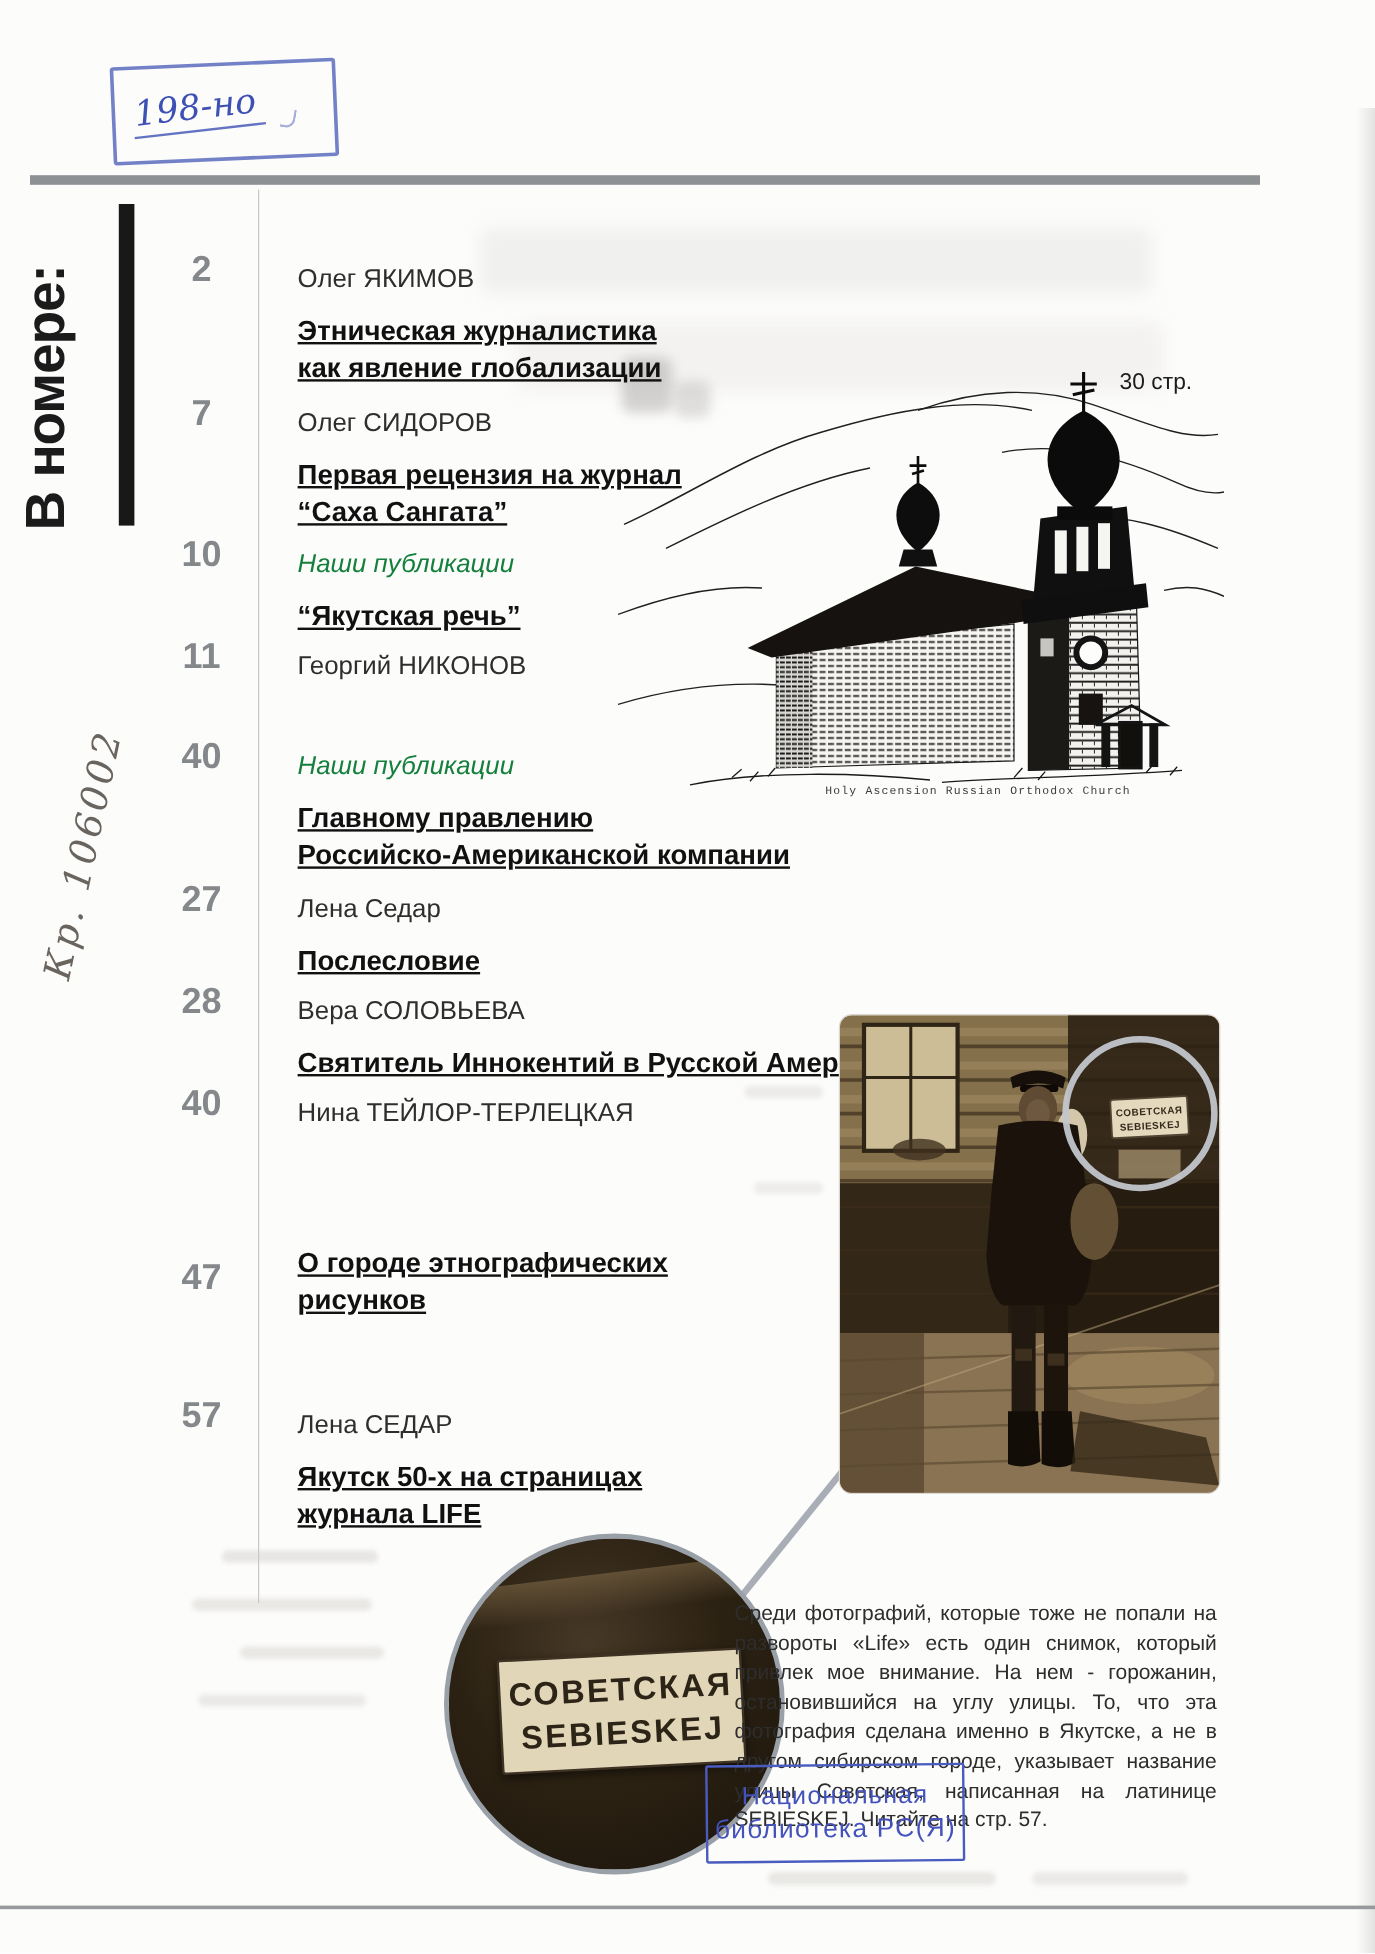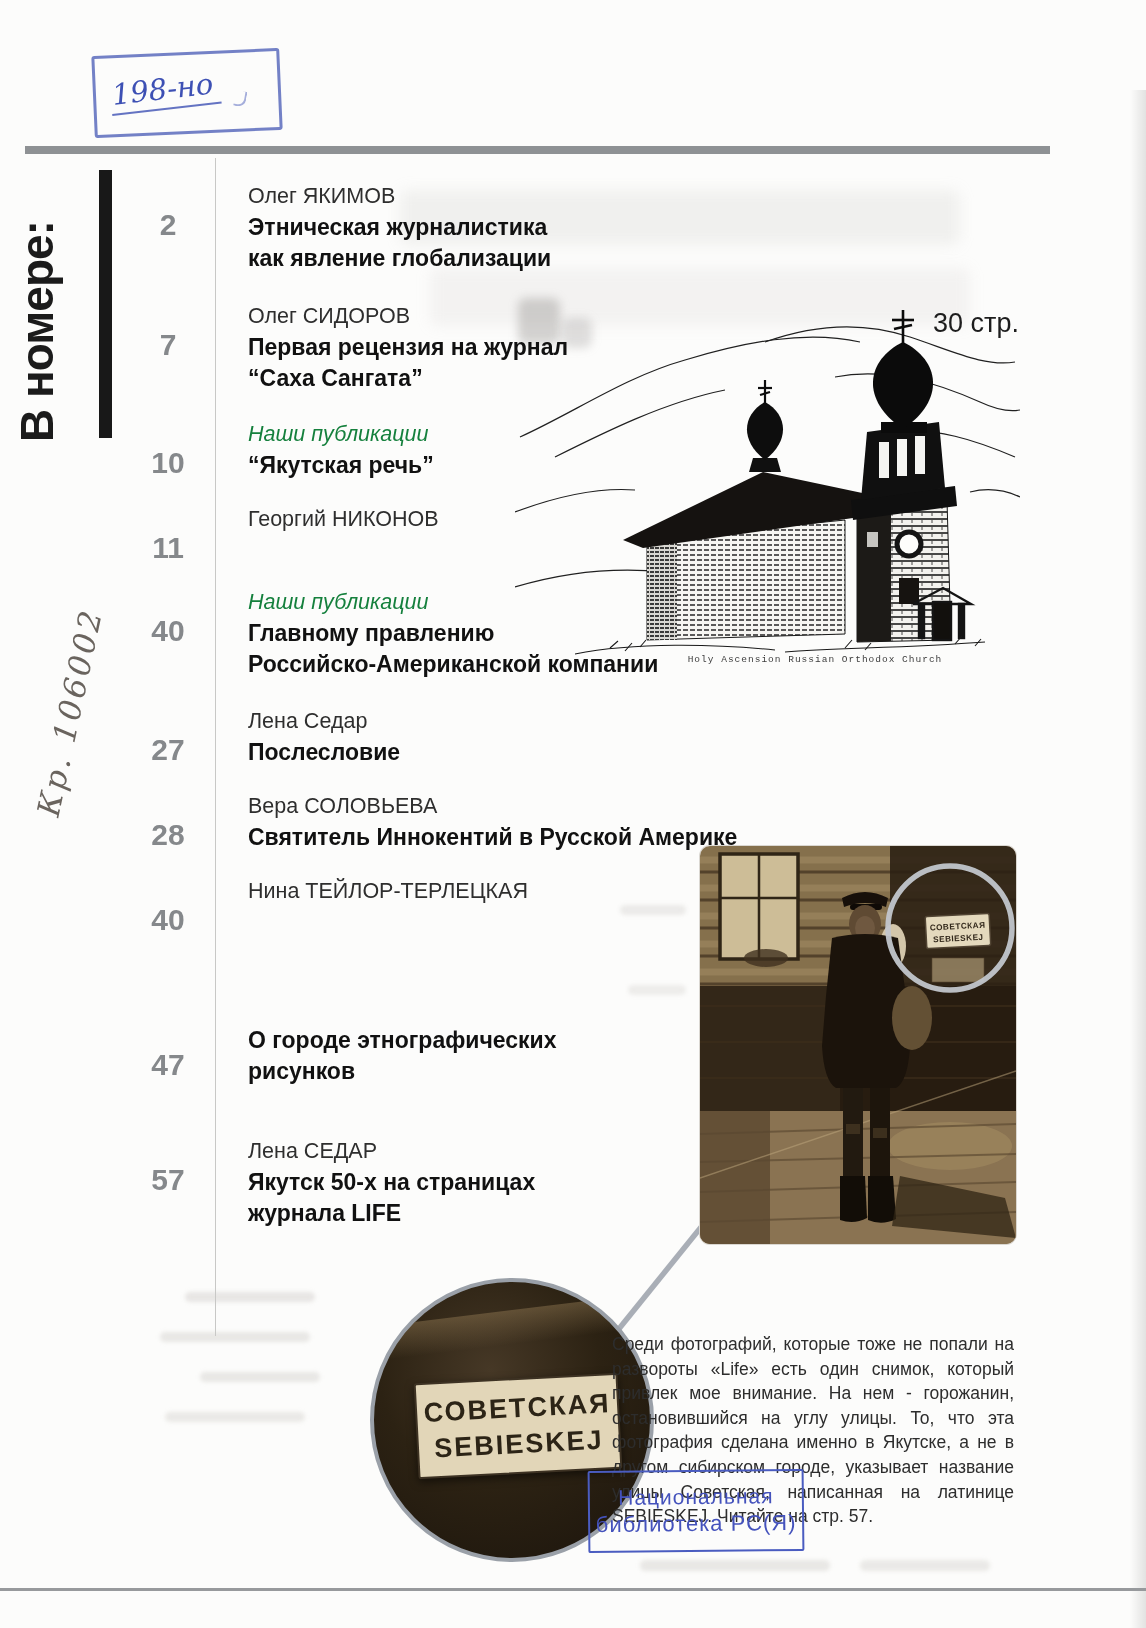--- a/index.html
+++ b/index.html
@@ -48,7 +48,7 @@
   .entry { position:absolute; left:0; width:480px; }
   .entry .num { position:absolute; left:-108px; top:25px; width:56px;
     text-align:center; font-size:30px; font-weight:bold; color:#85888b; }
-  .entry .author { font-size:21.5px; line-height:27px; color:#2e2e2e; }
+  .entry .author { font-size:21.5px; line-height:27px; color:#2e2e2e;margin-top:36px; }
   .entry .author.label-italic { font-style:italic; color:#15803d; }
   .entry .title { margin-top:2px; font-size:23px; font-weight:bold;
     line-height:30.5px; color:#111; white-space:pre; }

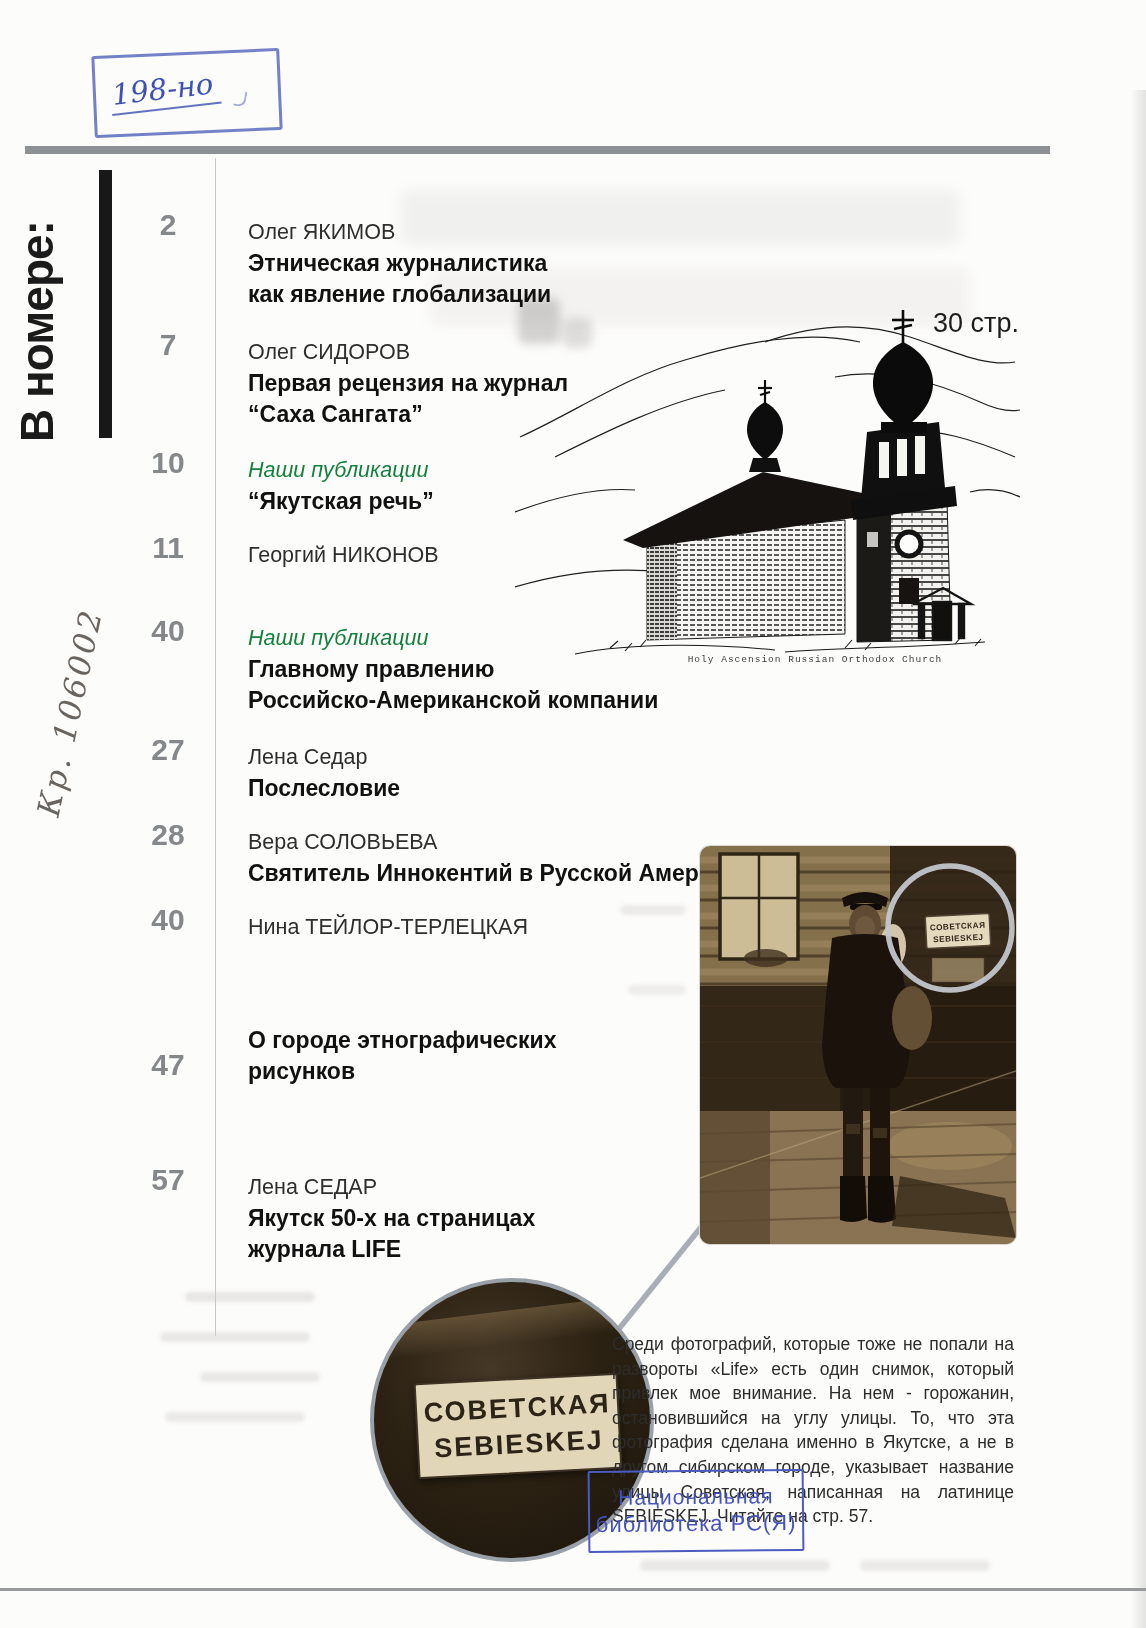--- a/index.html
+++ b/index.html
@@ -50,8 +50,8 @@
     text-align:center; font-size:30px; font-weight:bold; color:#85888b; }
   .entry .author { font-size:21.5px; line-height:27px; color:#2e2e2e;margin-top:36px; }
   .entry .author.label-italic { font-style:italic; color:#15803d; }
-  .entry .title { margin-top:2px; font-size:23px; font-weight:bold;
-    line-height:30.5px; color:#111; white-space:pre; }
+  .entry .title { margin-top:14px; font-size:23px; font-weight:bold;
+    line-height:30.5px; color:#111; white-space:pre;text-decoration:underline; }
 
   
   .church { position:absolute; left:515px; top:282px; width:505px; height:390px; }

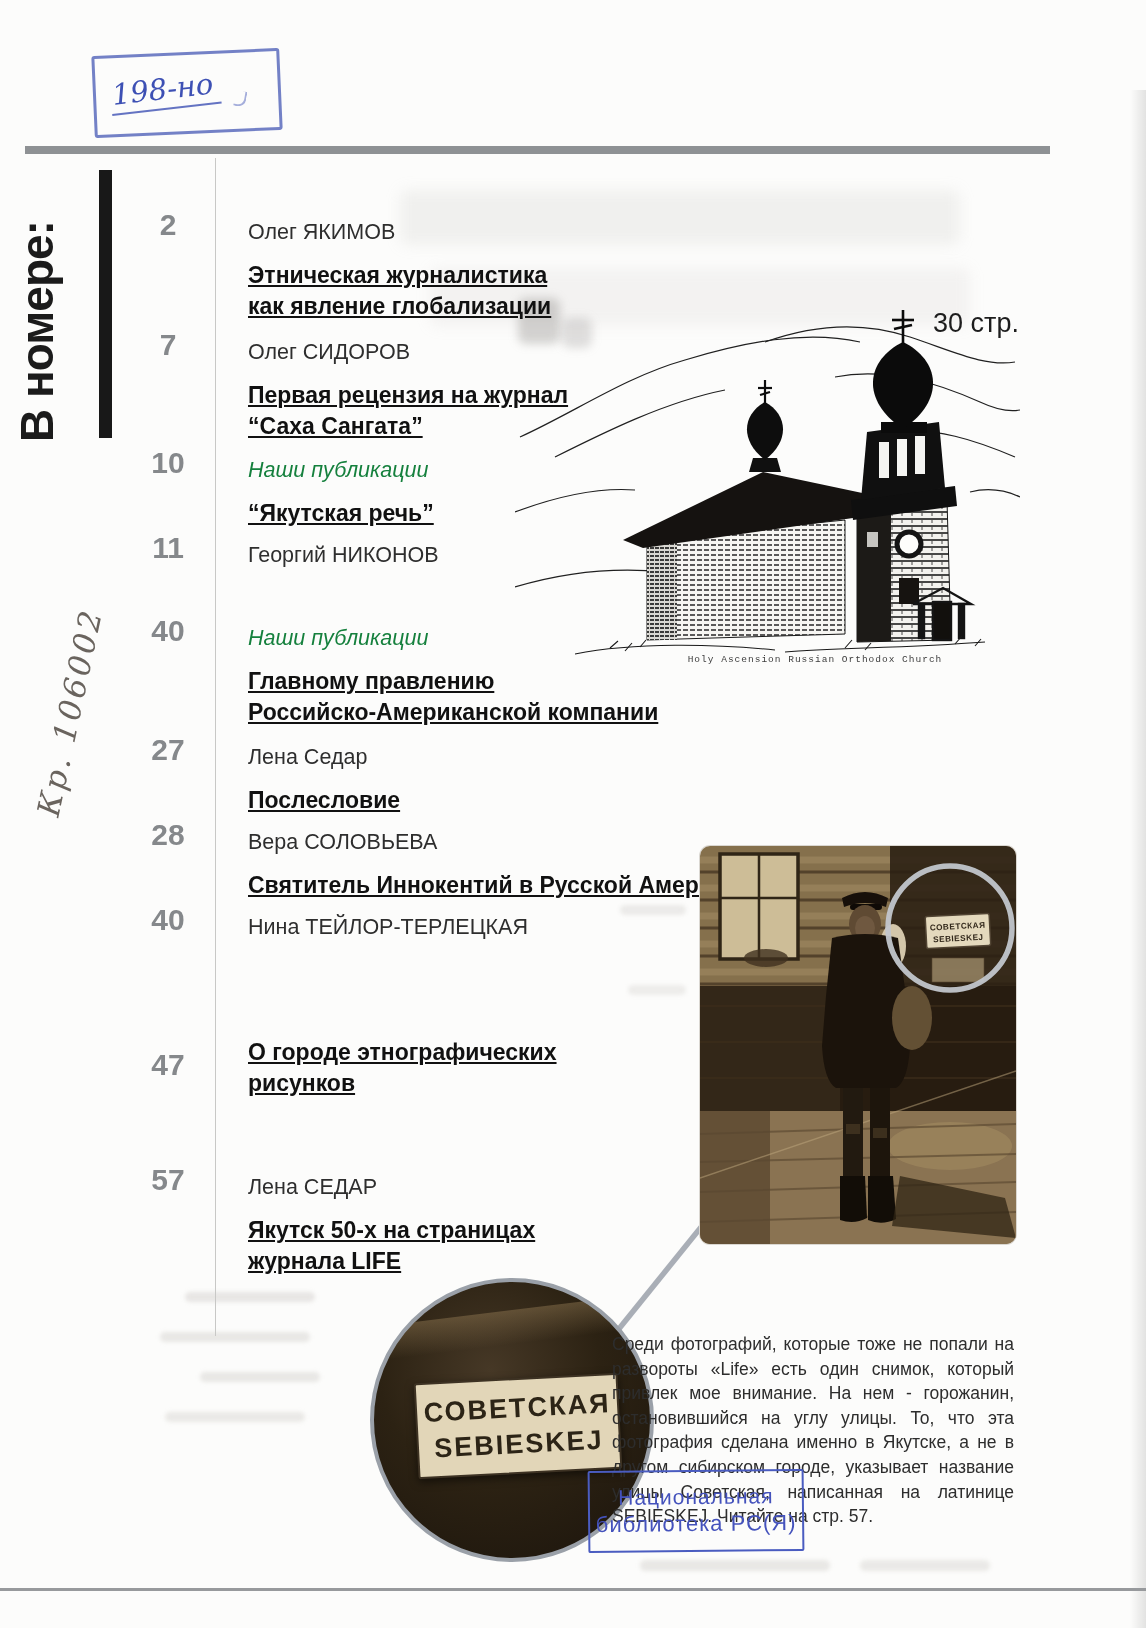--- a/index.html
+++ b/index.html
@@ -55,7 +55,7 @@
 
   
   .church { position:absolute; left:515px; top:282px; width:505px; height:390px; }
-  .page-ref { position:absolute; left:933px; top:308px; font-size:27px; color:#1d1d1d; }
+  .page-ref { position:absolute; left:933px; top:308px; font-size:19px; color:#1d1d1d; }
 
   
   .photo { position:absolute; left:700px; top:846px; width:316px; height:398px;

